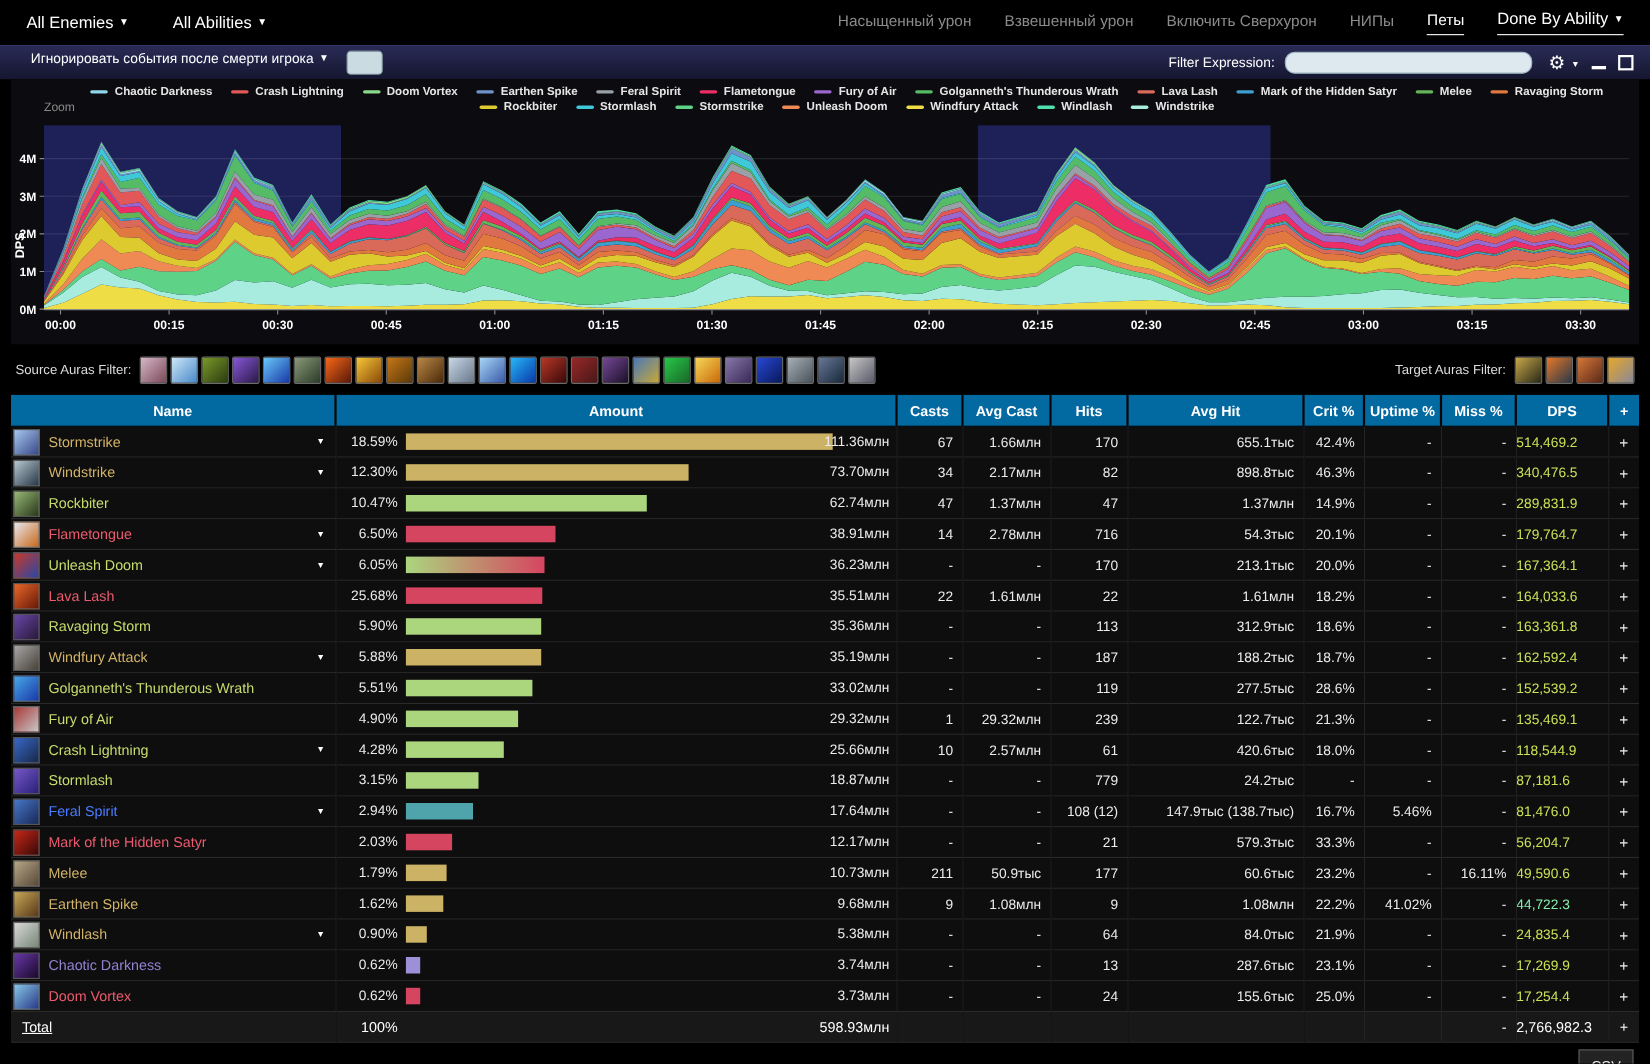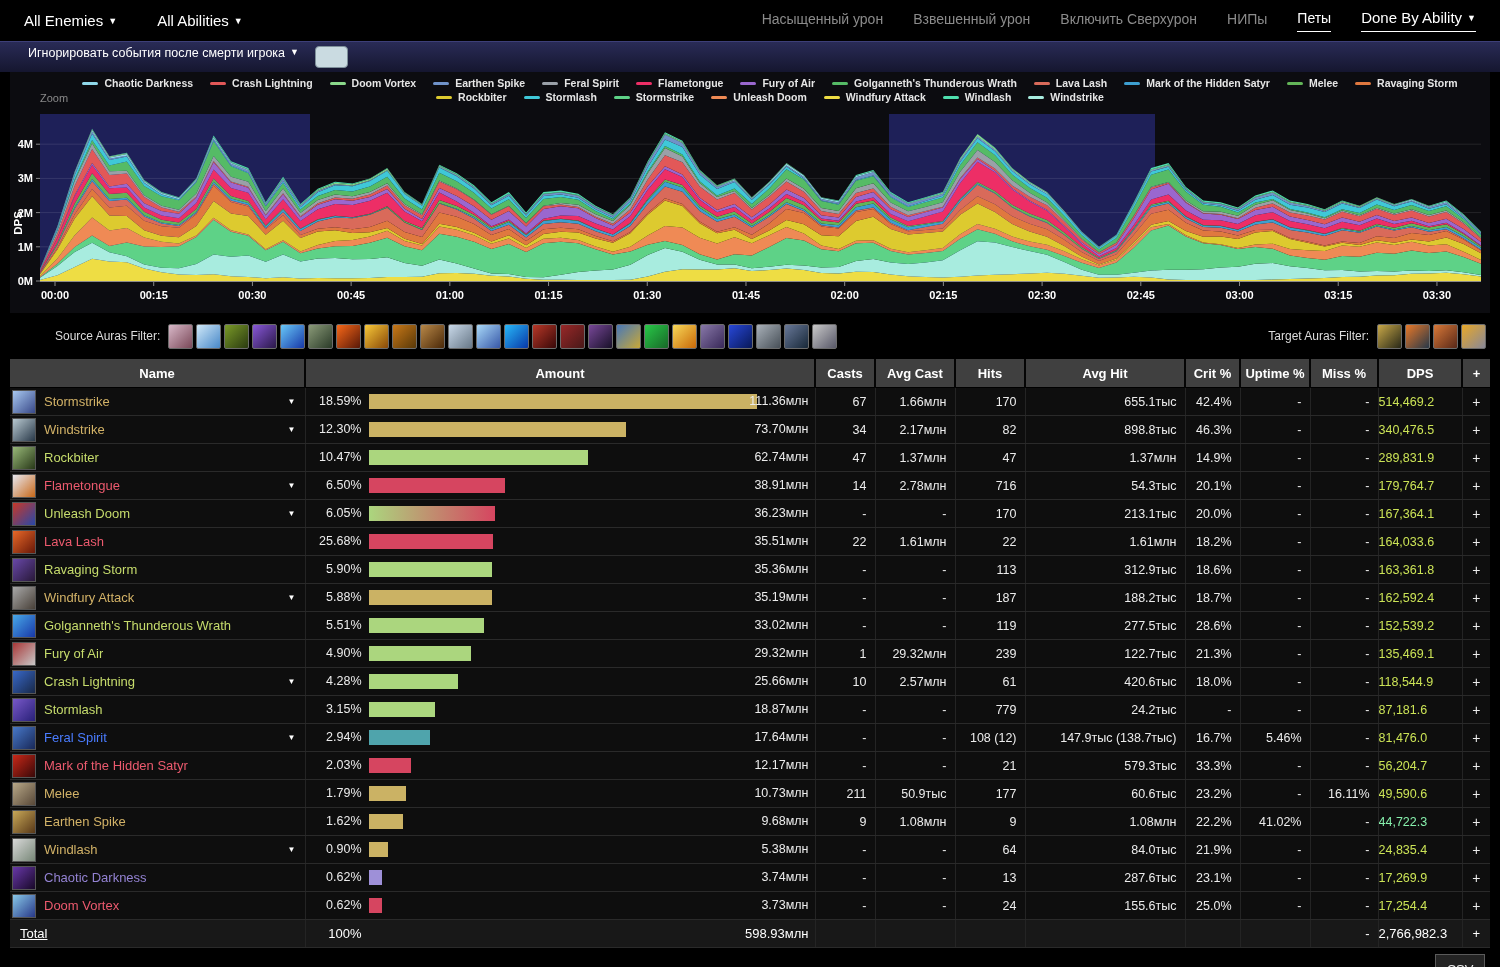--- a/index.html
+++ b/index.html
@@ -93,6 +93,17 @@
     <div class="toolbar-left">
       <span class="tool-label"><span>Игнорировать события после смерти игрока</span><span class="caret">▼</span></span>
       <span class="toggle"></span>
+    </div>
+    <div class="toolbar-right">
+      <span class="tool-label">Filter Expression:</span>
+      <input class="filter-input" type="text" value="" style="">
+      <span class="gear">⚙<span class="caret">▼</span></span>
+      <span class="win-btn">
+          <span class="win-min-glyph"></span>
+        </span>
+      <span class="win-btn">
+          <span class="win-max-glyph"></span>
+        </span>
     </div>
   </div>
 

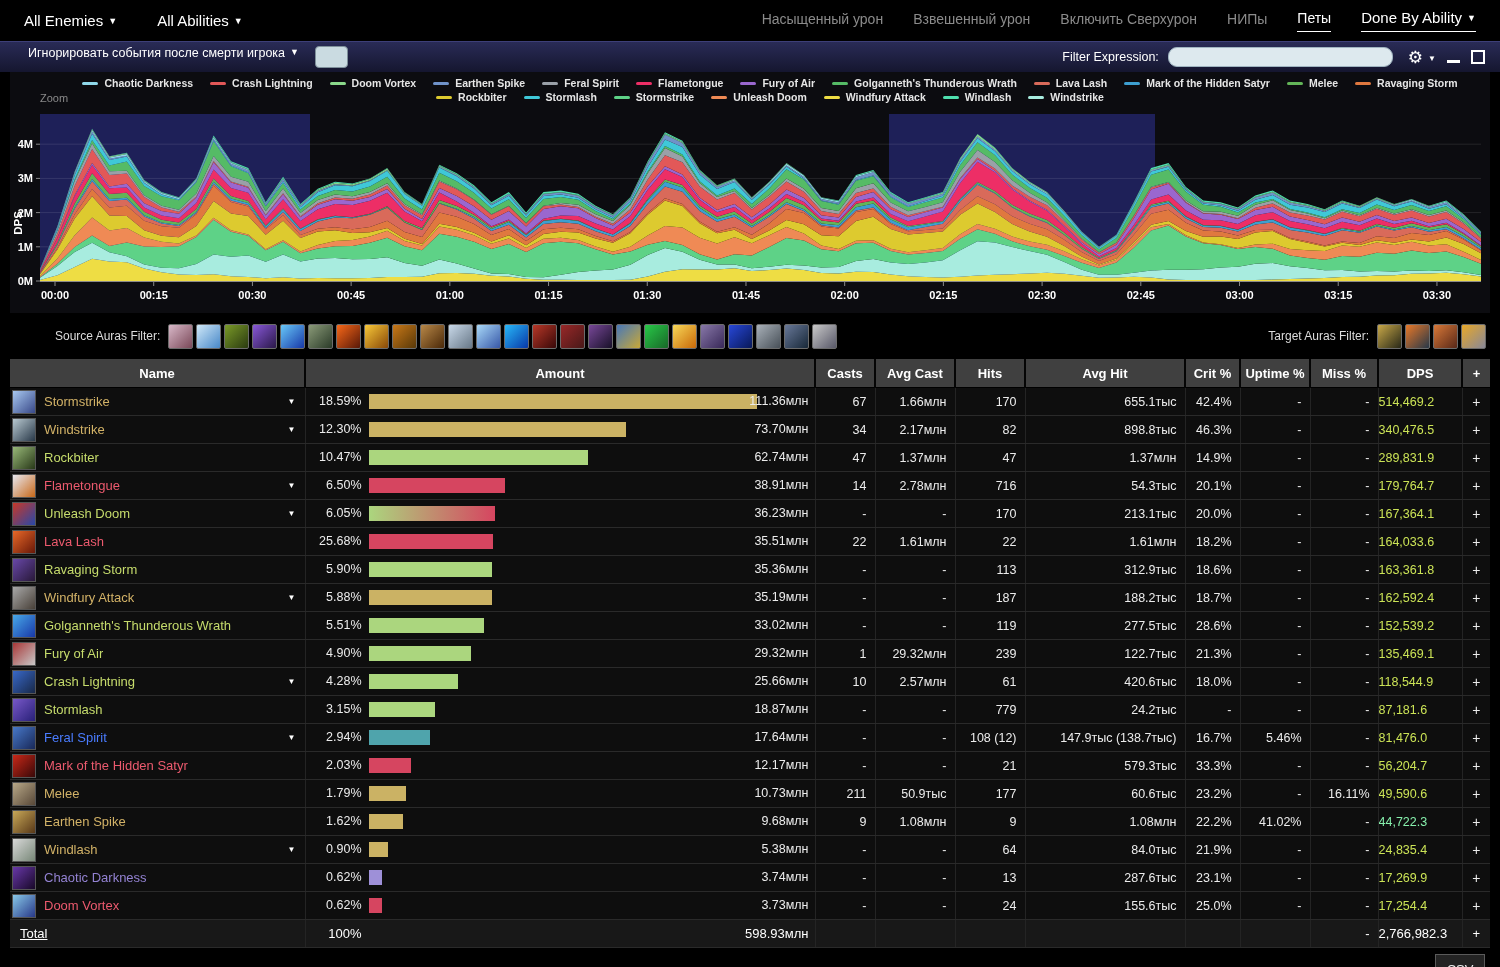--- a/index.html
+++ b/index.html
@@ -40,7 +40,7 @@
 
   
   .auras{height:46px;display:flex;align-items:center;padding:0 14px;box-sizing:border-box;}
-  .aura-label{font-size:12px;color:#dcdcdc;margin-right:8px;white-space:nowrap;margin-left:41px;}
+  .aura-label{font-size:12px;color:#dcdcdc;margin-right:8px;white-space:nowrap;}
   .aura-icons{display:flex;gap:3px;}
   .aura{width:25px;height:25px;border:1px solid #6c6c6c;border-radius:2px;box-sizing:border-box;cursor:pointer;}
   .auras-spacer{flex:1;}

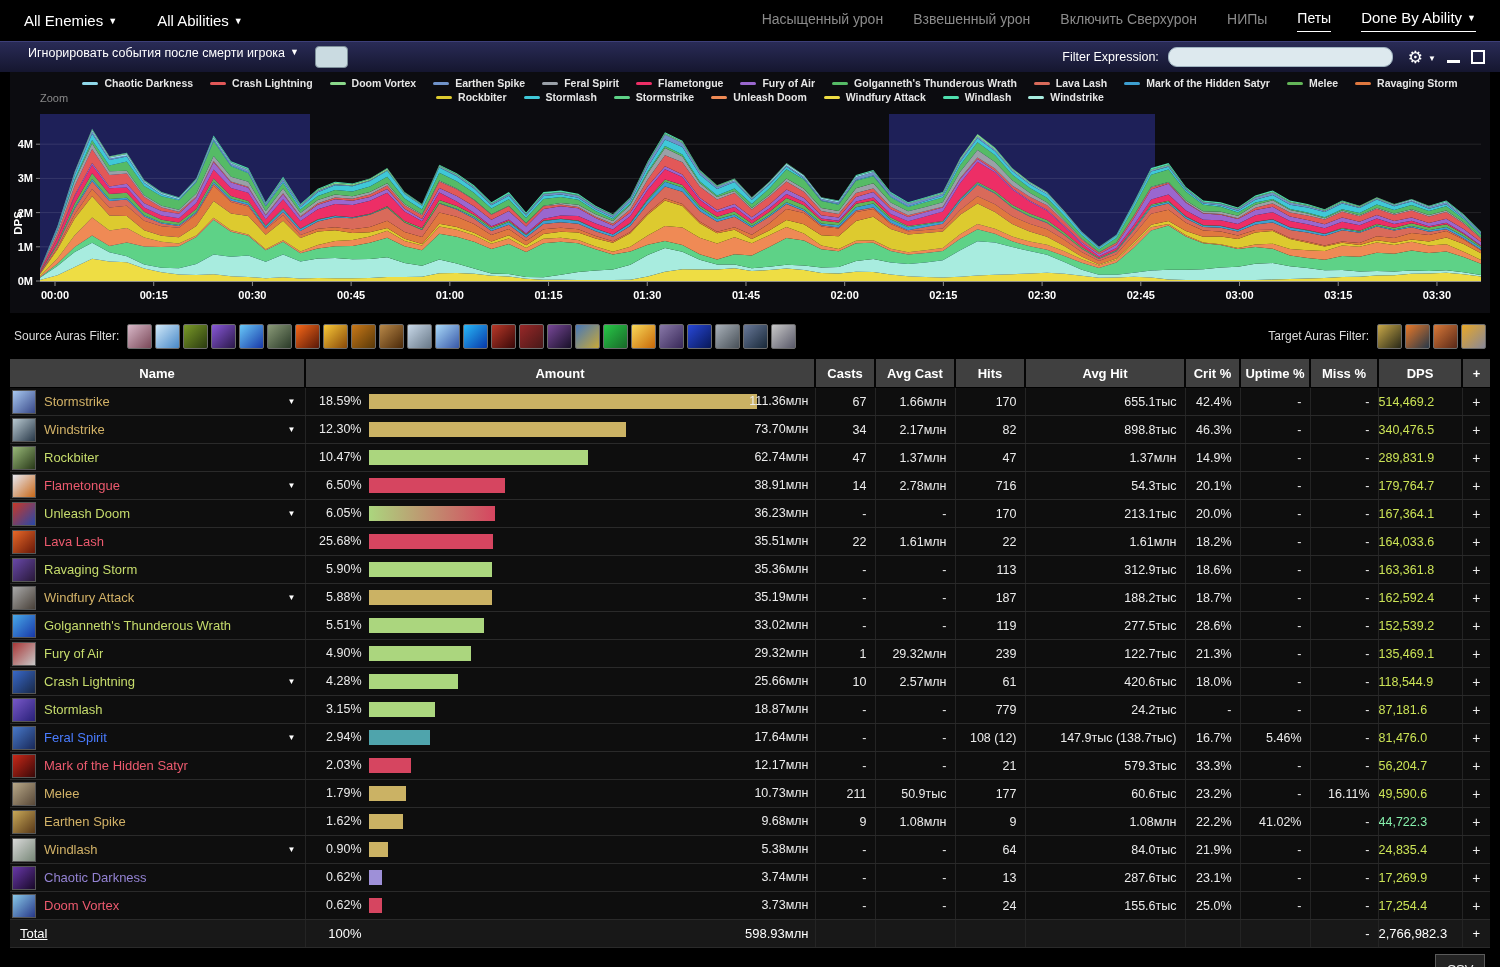--- a/index.html
+++ b/index.html
@@ -47,7 +47,7 @@
 
   
   .dmg-table{margin:0 10px;width:1480px;border-collapse:collapse;table-layout:fixed;font-size:12.5px;}
-  .dmg-table th{height:26px;background:#404040;color:#fff;font-weight:bold;font-size:13px;border-left:2px solid #050505;border-bottom:1px solid #000;margin-left:32px;}
+  .dmg-table th{height:26px;background:#0369a1;color:#fff;font-weight:bold;font-size:13px;border-left:2px solid #050505;border-bottom:1px solid #000;margin-left:32px;}
   .dmg-table th:first-child{border-left:none;}
   .dmg-table td{height:27px;padding:0;background:#0e0e0e;border-bottom:1px solid #2a2a2a;border-left:1px solid #242424;color:#ececec;overflow:hidden;}
   .dmg-table td:first-child{border-left:none;}

